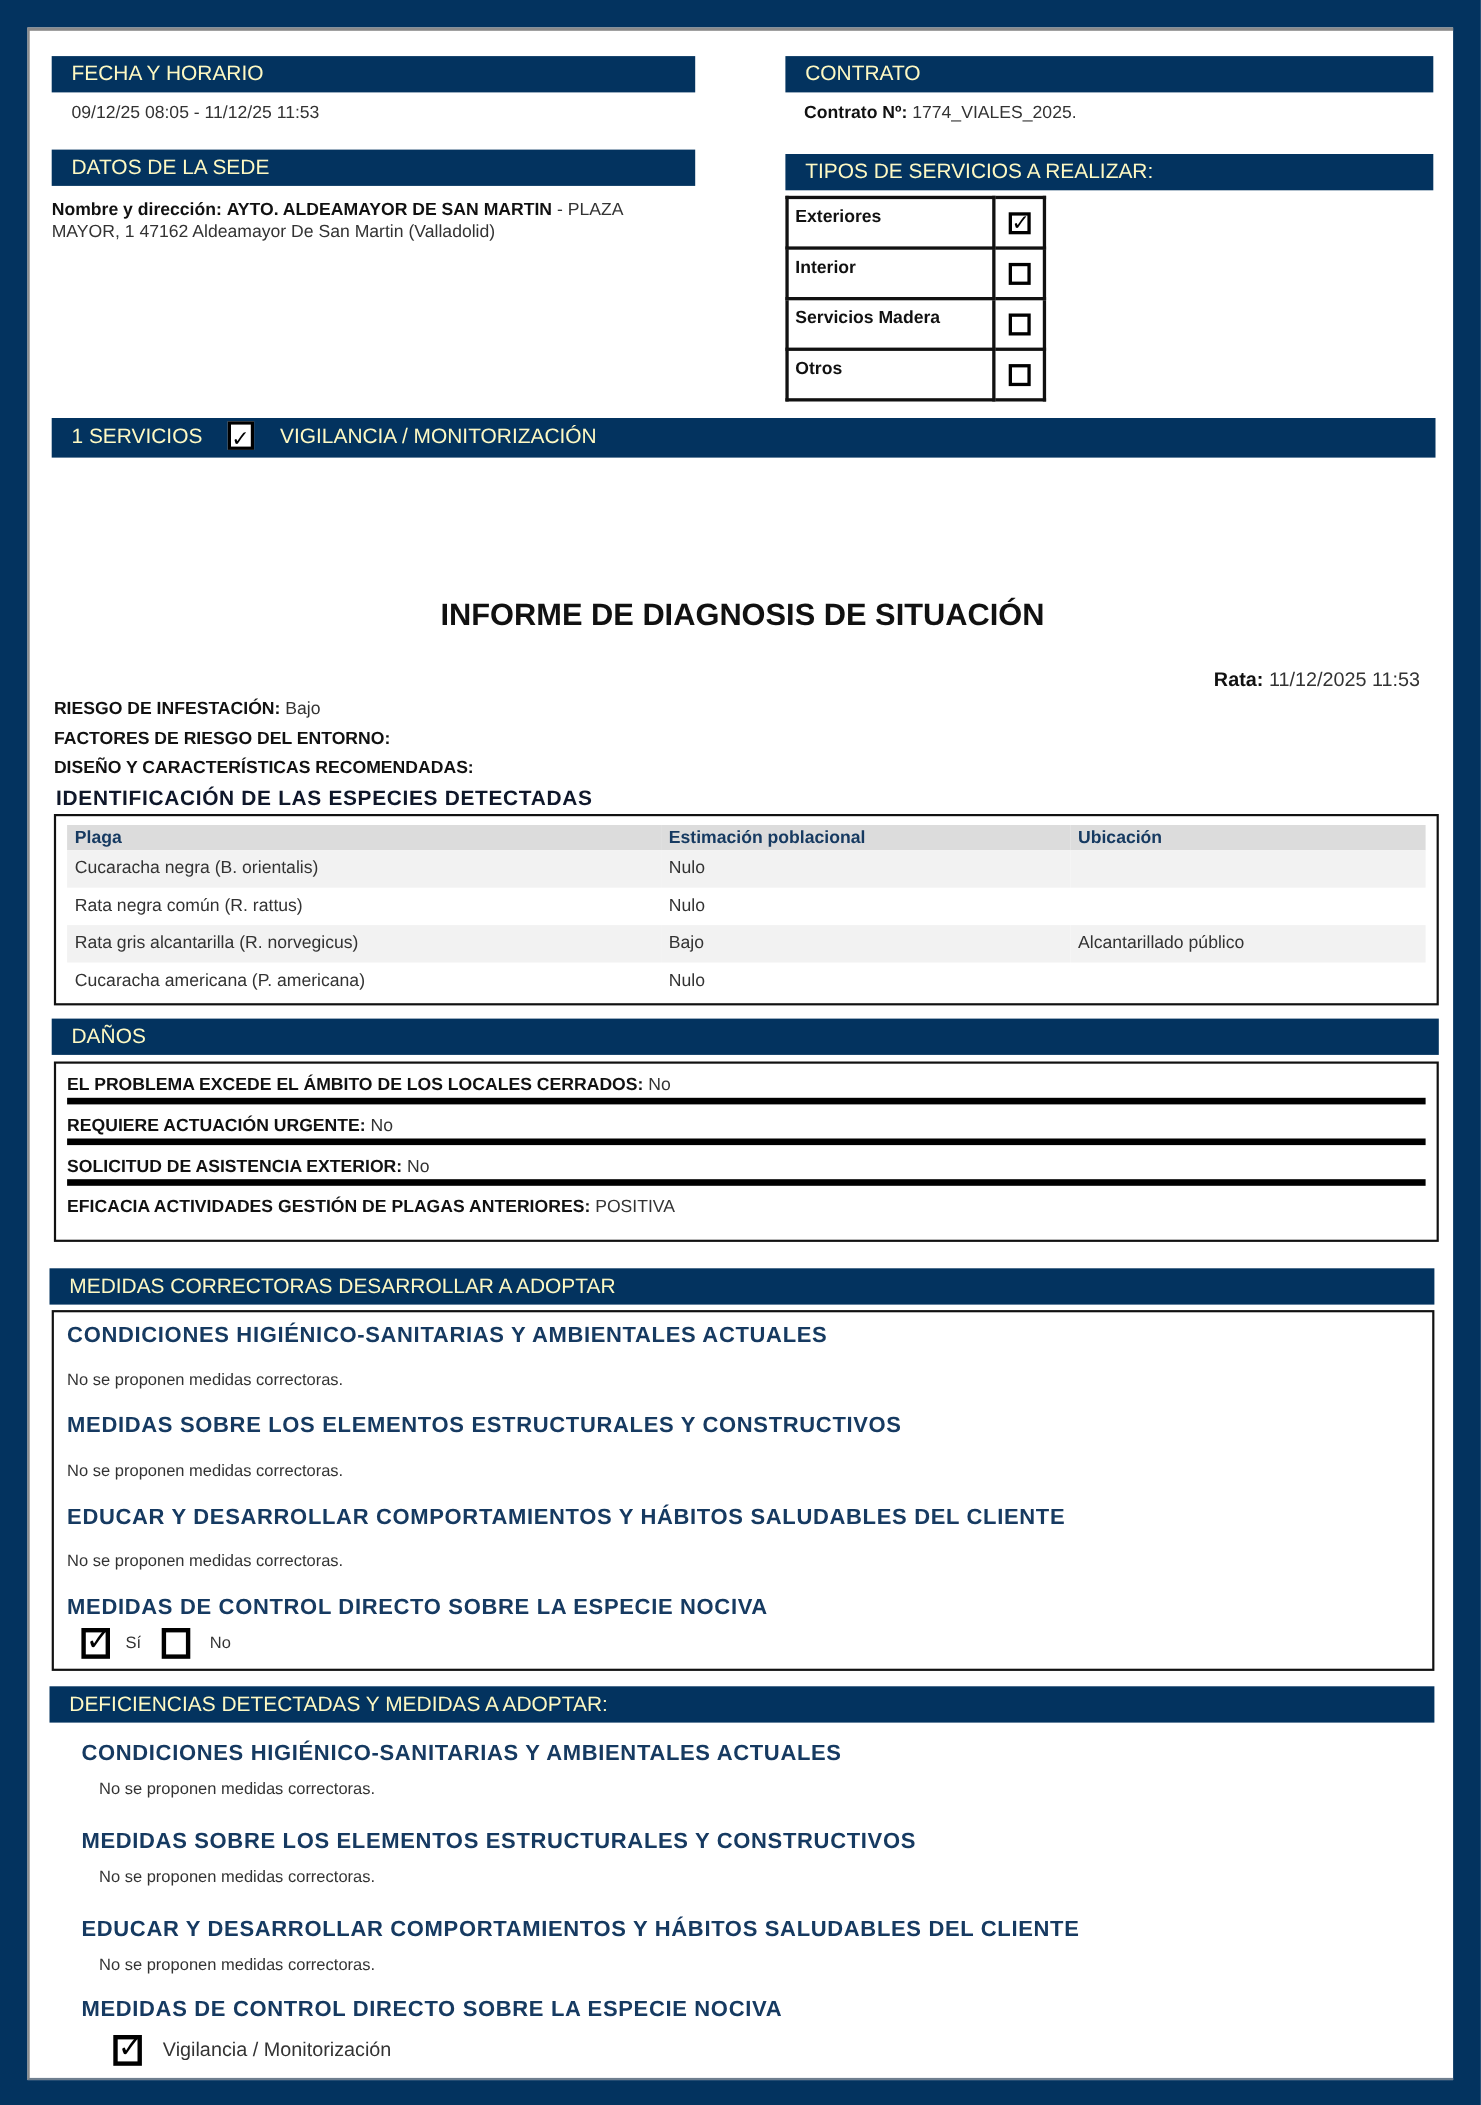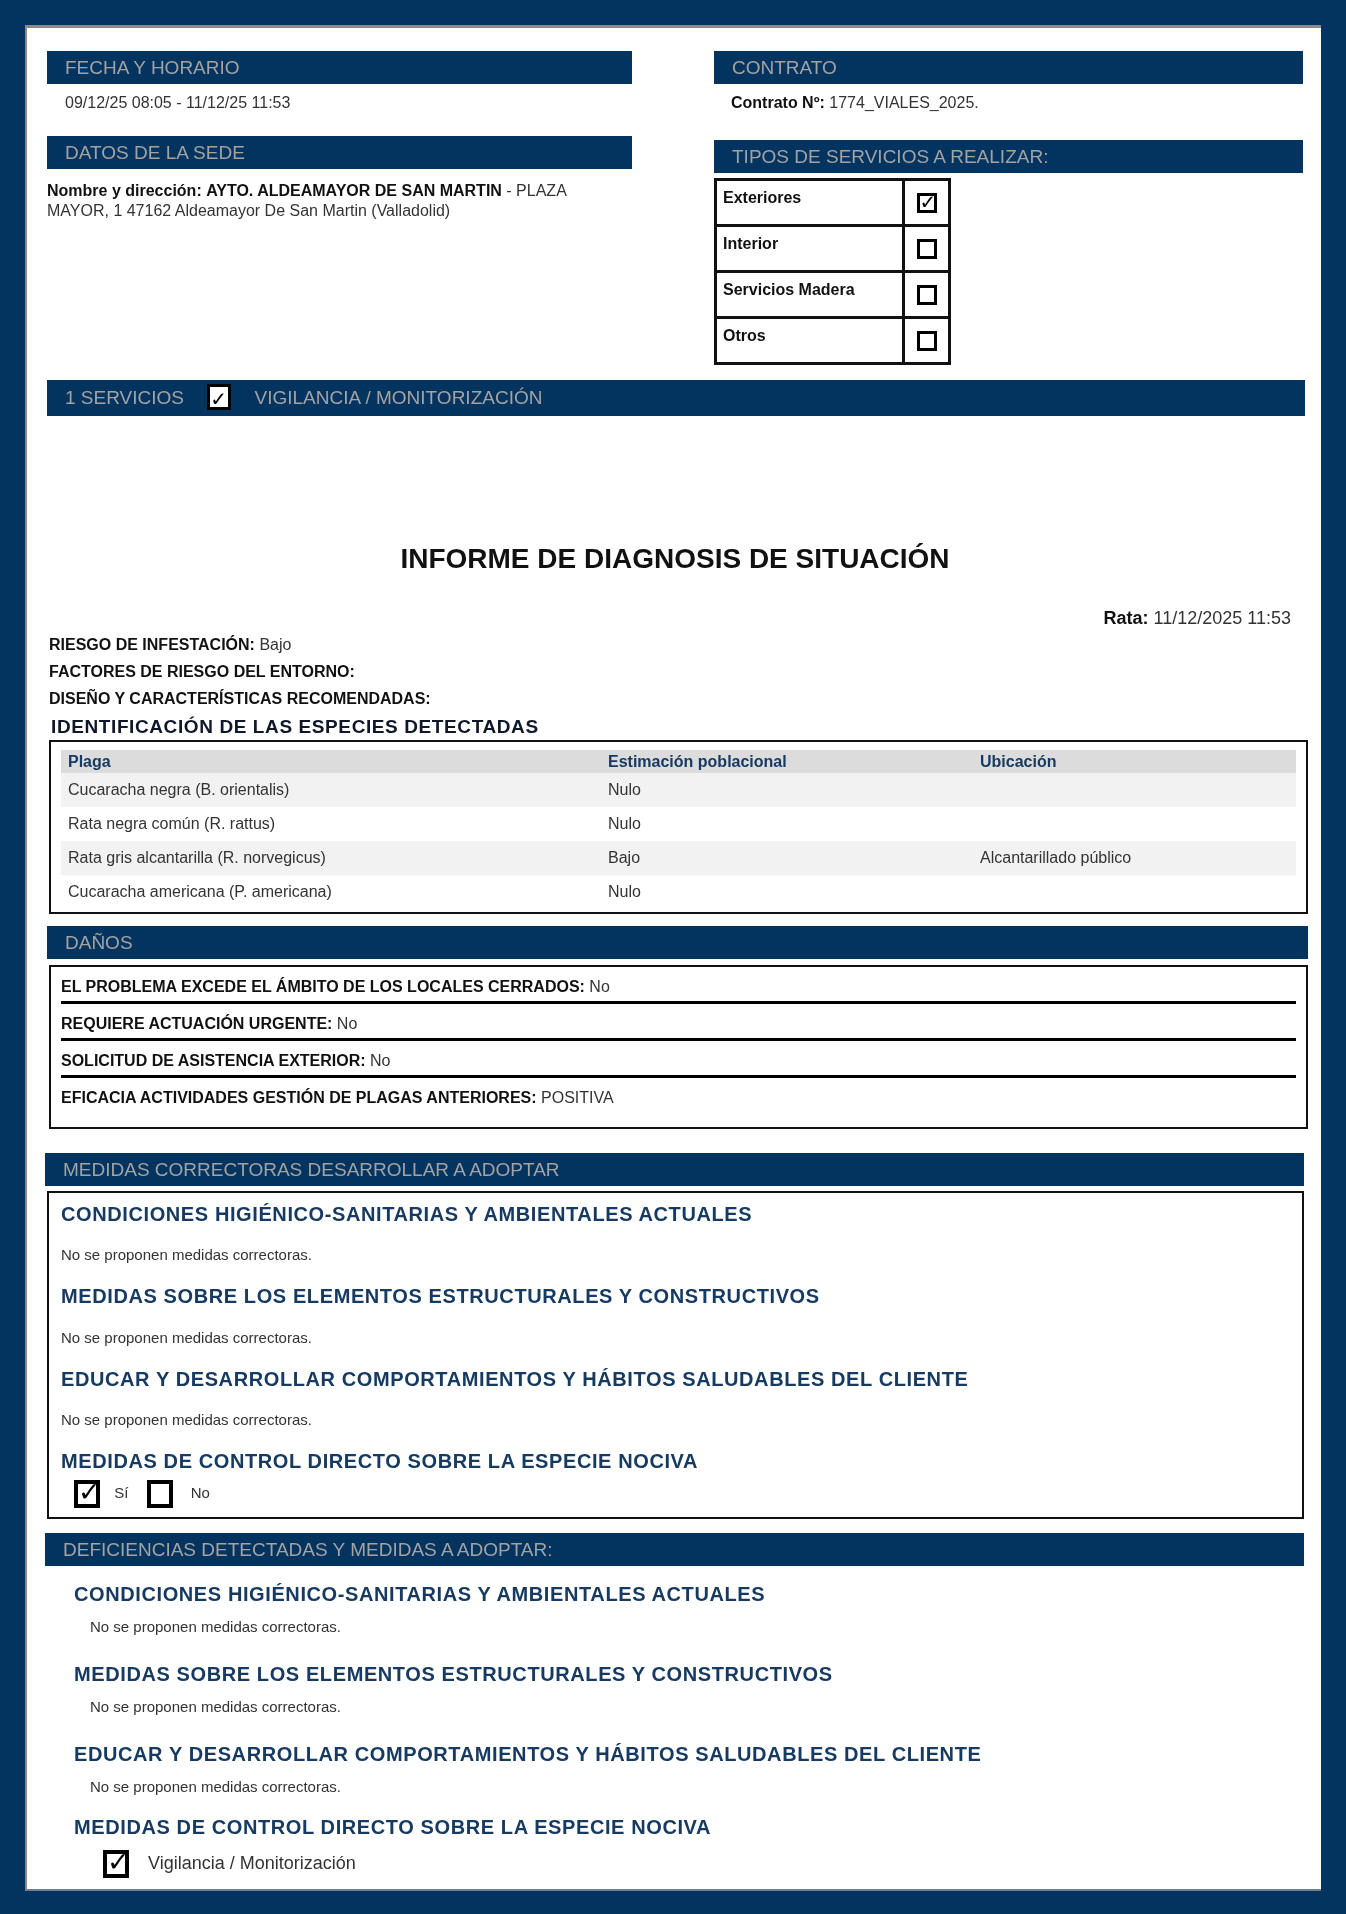--- a/index.html
+++ b/index.html
@@ -12,7 +12,7 @@
     }
     .abs { position: absolute; }
     .bar {
-      position: absolute; background: #03335f; color: #a3a3a3;
+      position: absolute; background: #03335f; color: #fef9c3;
       font-size: 19px; height: 33px; line-height: 33px; padding-left: 18px;
     }
     .txt { font-size: 16px; color: #333; }

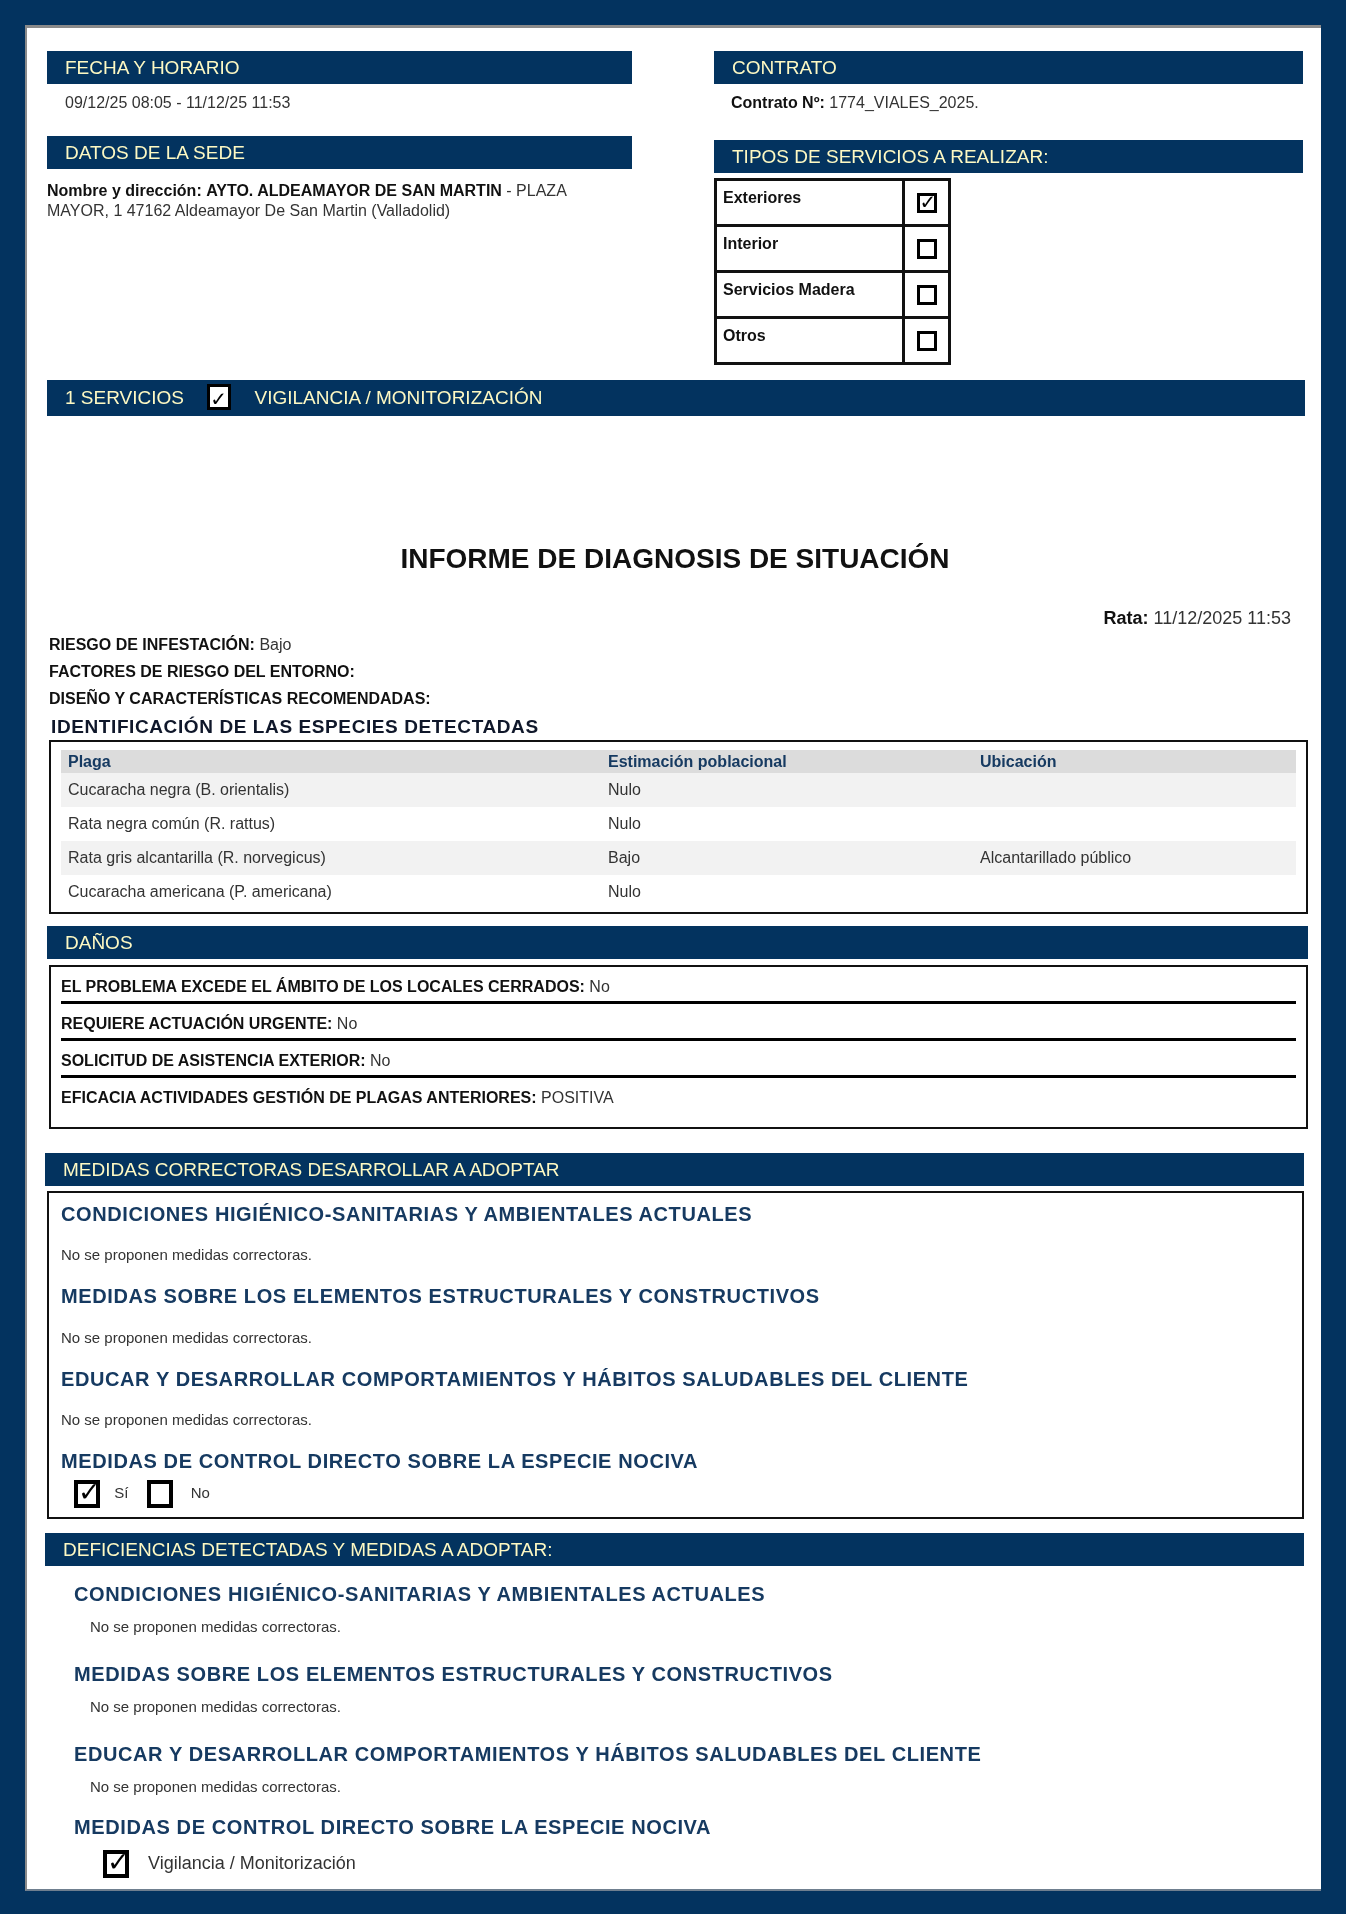--- a/index.html
+++ b/index.html
@@ -51,7 +51,7 @@
       position: absolute; left: 22px; top: 937px; width: 1259px; height: 164px; border: 2px solid #111;
       padding: 0 10px;
     }
-    .danos .row { height: 37px; line-height: 40px; font-size: 16px; border-bottom: 3px solid #000000; color: #333; }
+    .danos .row { height: 37px; line-height: 40px; font-size: 16px; border-bottom: 6px solid #000000; color: #333; }
     .danos .row:last-child { border-bottom: none; }
     .medidas {
       position: absolute; left: 20px; top: 1163px; width: 1257px; height: 328px; border: 2px solid #111;

